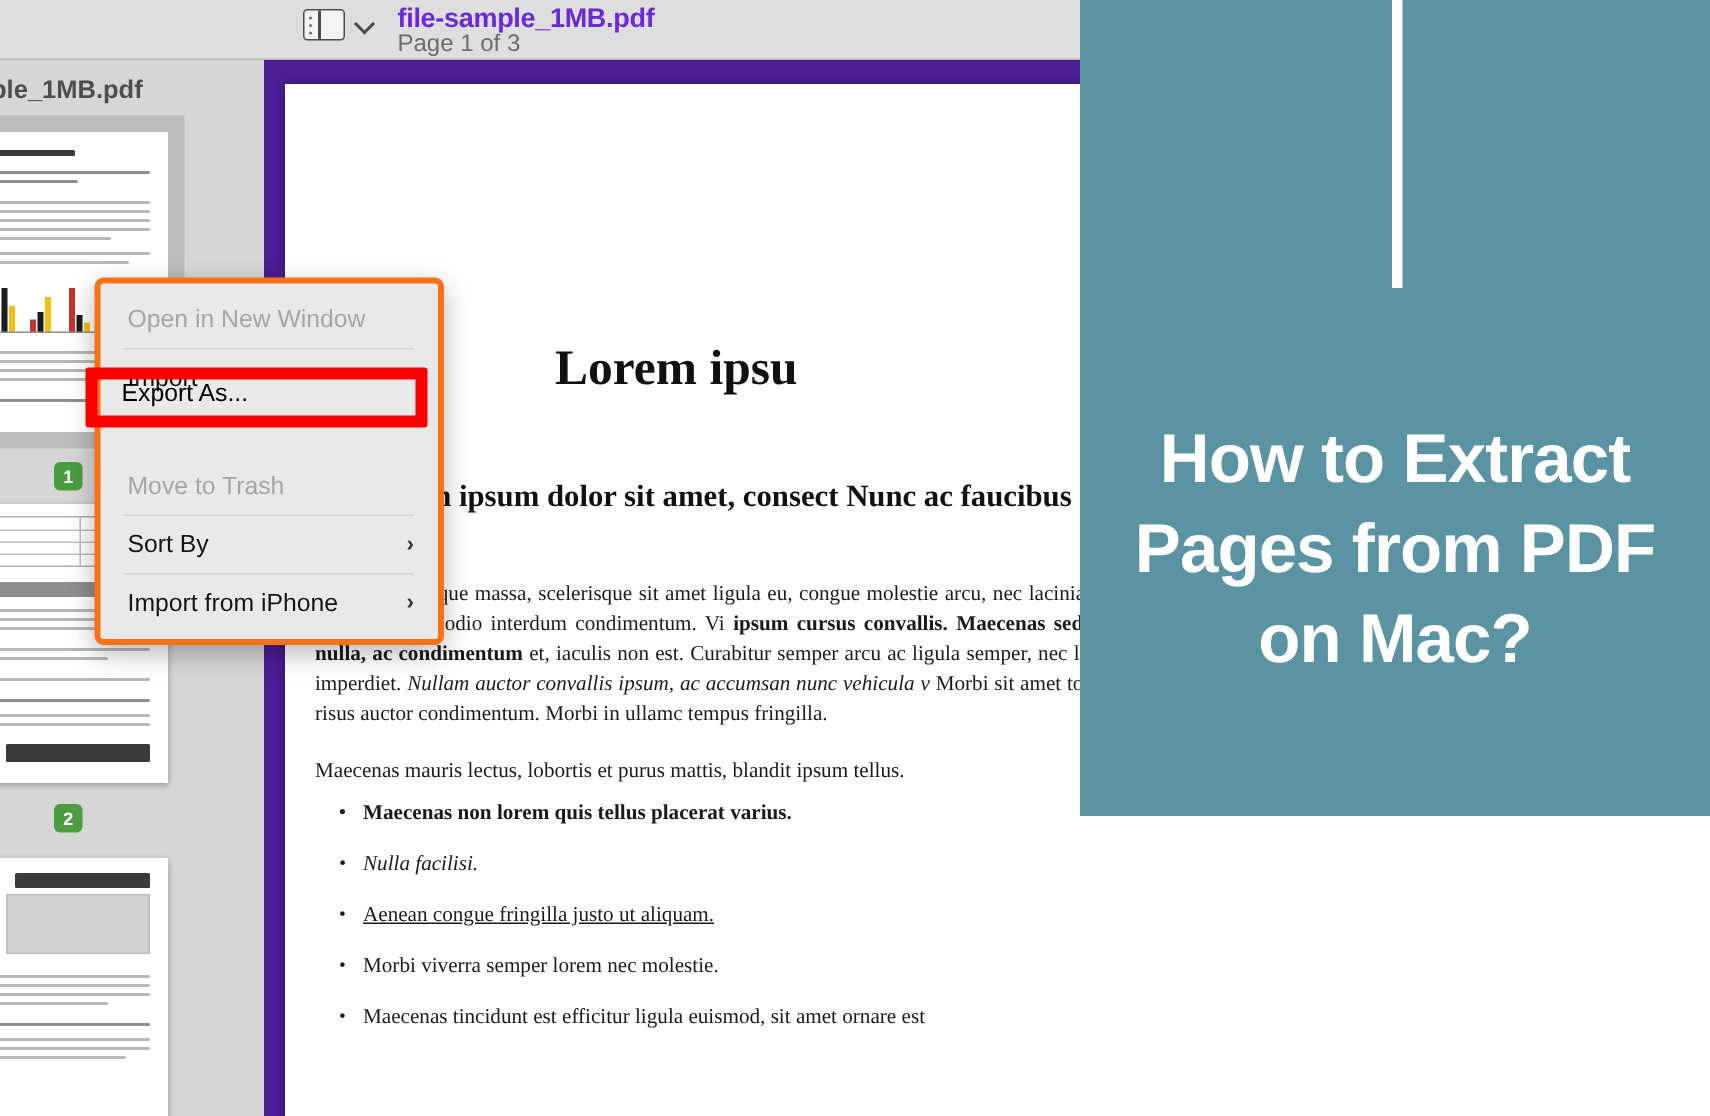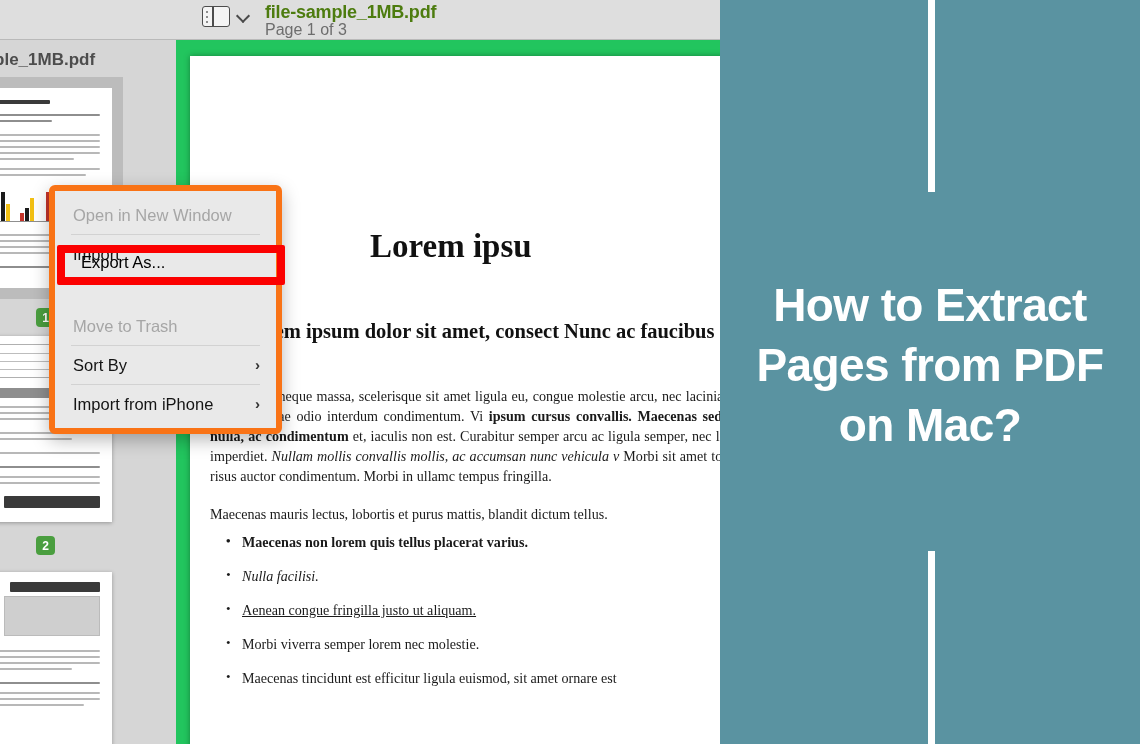--- a/index.html
+++ b/index.html
@@ -54,7 +54,7 @@
 
   #doc-title {
     position:absolute; left:265px; top:2px;
-    font-size:18px; font-weight:bold; color:#4d7c0f;
+    font-size:18px; font-weight:bold; color:#6d28d9;
     letter-spacing:-0.2px; white-space:nowrap;
   }
   #doc-subtitle {

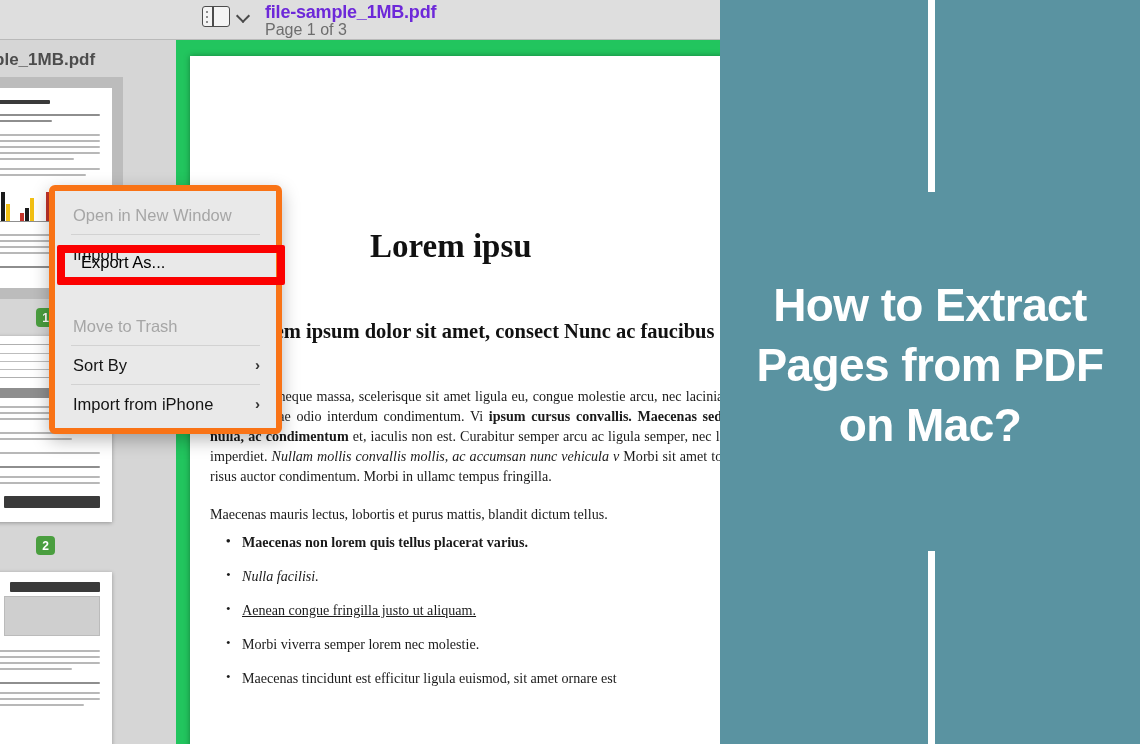--- a/index.html
+++ b/index.html
@@ -147,9 +147,9 @@
 
   
   #context-menu {
-    position:absolute; left:49px; top:185px; width:233px;
+    position:absolute; left:63px; top:185px; width:233px;
     background:#e9e9e9;
-    border:6px solid #f97316; border-radius:6px;
+    border:4px solid #f97316; border-radius:6px;
     box-shadow:0 6px 18px rgba(0,0,0,0.28);
     padding:6px 0;
     z-index:40;

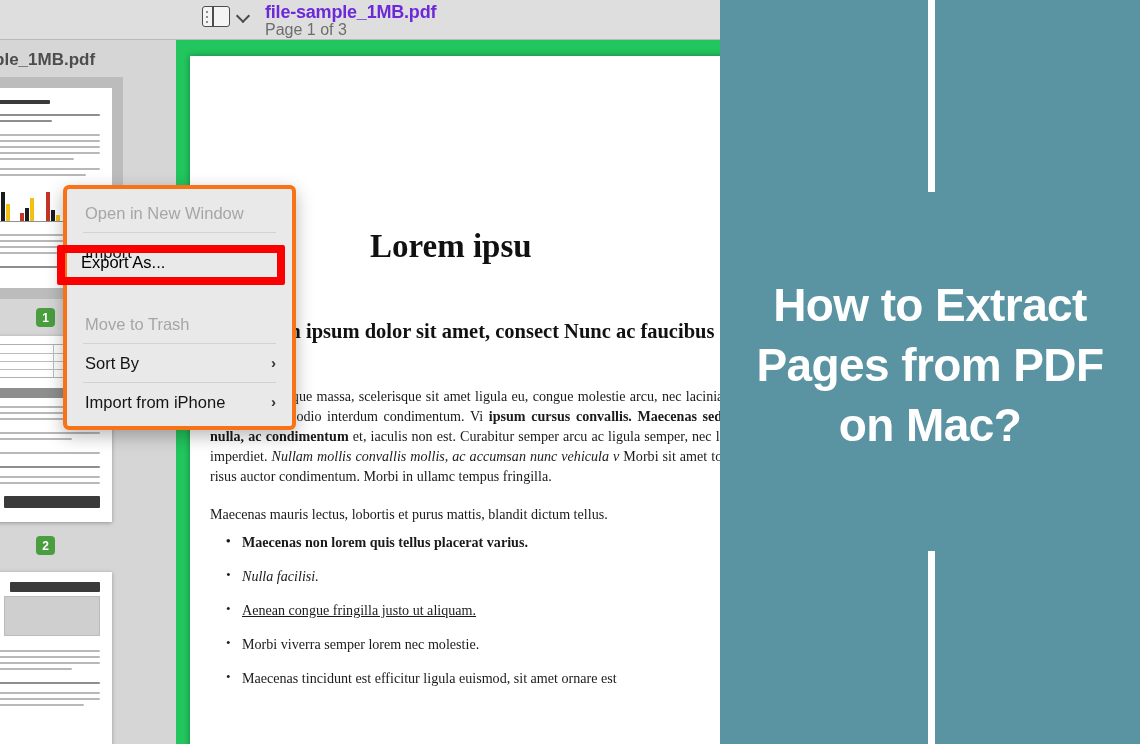--- a/index.html
+++ b/index.html
@@ -98,7 +98,7 @@
   
   #viewer {
     position:absolute; left:176px; top:40px; width:544px; height:704px;
-    background:#22c55e;
+    background:#4c1d95;
   }
   #page {
     position:absolute; left:14px; top:16px; width:560px; height:740px;

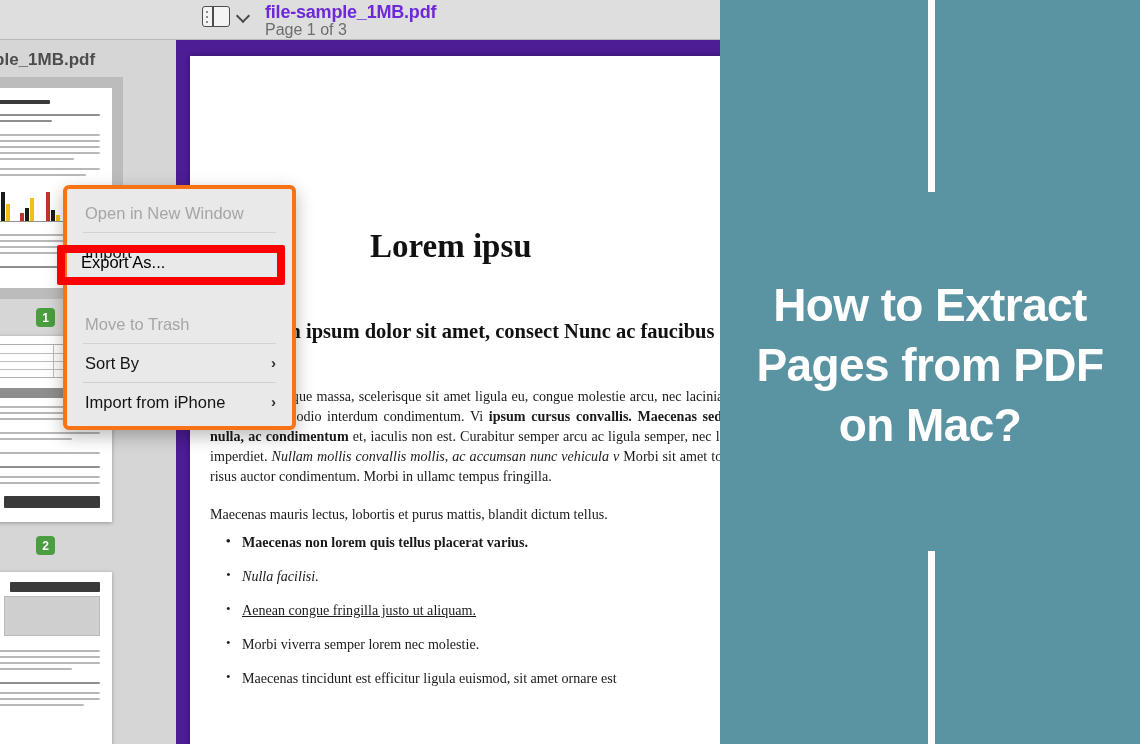--- a/index.html
+++ b/index.html
@@ -179,7 +179,7 @@
 
   
   #title-panel {
-    position:absolute; left:720px; top:0; width:420px; height:744px;
+    position:absolute; left:720px; top:0; width:420px; height:544px;
     background:#5a93a1;
     overflow:hidden;
   }

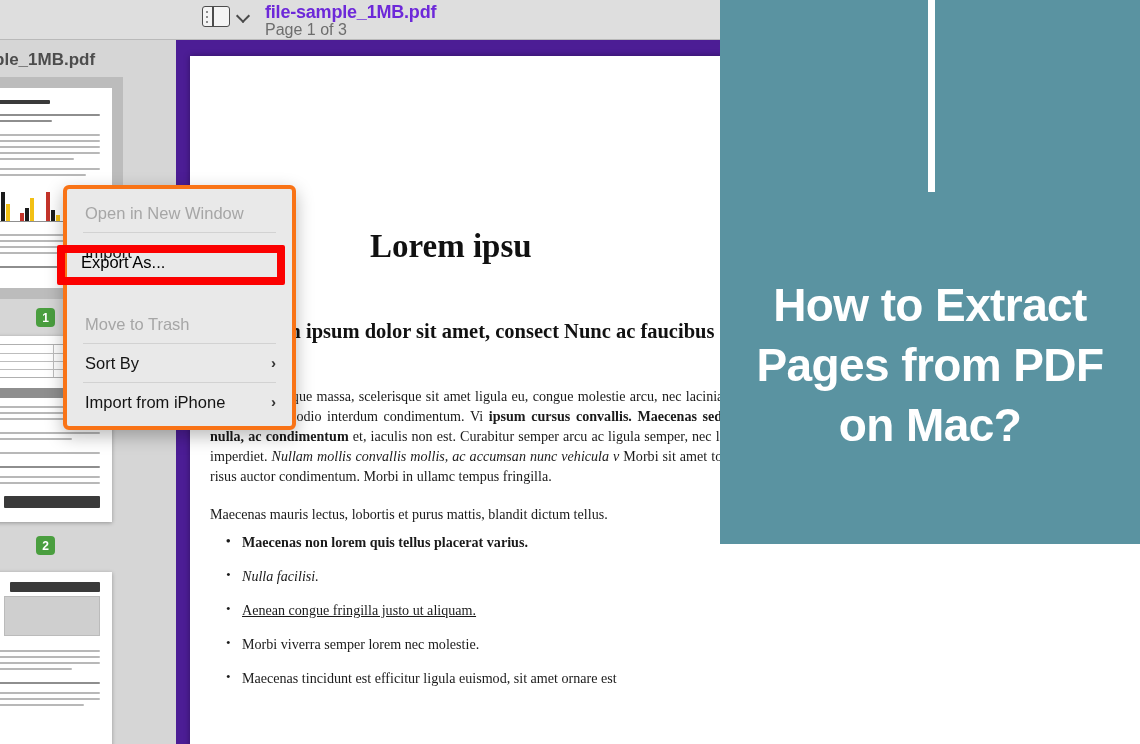--- a/index.html
+++ b/index.html
@@ -284,7 +284,7 @@
           <span>Vestibulum neque massa, scelerisque sit amet ligula eu, congue molestie arcu, nec lacinia nisi. Ut ac dolor vitae odio interdum condimentum. Vi</span>
           <b>ipsum cursus convallis. Maecenas sed egestas nulla, ac condimentum</b>
           <span>et, iaculis non est. Curabitur semper arcu ac ligula semper, nec luctus nis imperdiet. </span>
-          <i>Nullam mollis convallis mollis, ac accumsan nunc vehicula v</i>
+          <i>Nullam auctor convallis ipsum, ac accumsan nunc vehicula v</i>
           <span>Morbi sit amet tortor quis risus auctor condimentum. Morbi in ullamc tempus fringilla.</span>
         </div>
 

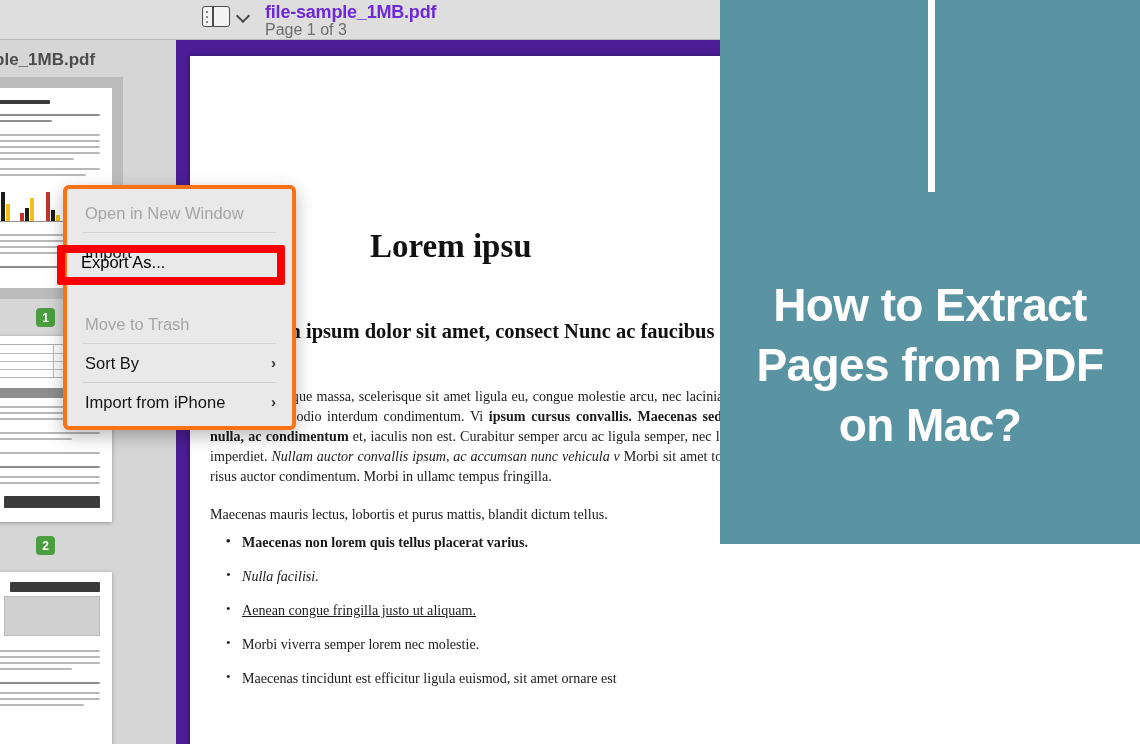--- a/index.html
+++ b/index.html
@@ -288,7 +288,7 @@
           <span>Morbi sit amet tortor quis risus auctor condimentum. Morbi in ullamc tempus fringilla.</span>
         </div>
 
-        <div class="pg-body" id="para2">Maecenas mauris lectus, lobortis et purus mattis, blandit dictum tellus.</div>
+        <div class="pg-body" id="para2">Maecenas mauris lectus, lobortis et purus mattis, blandit ipsum tellus.</div>
 
         <ul id="bullets">
           <li class="b">

